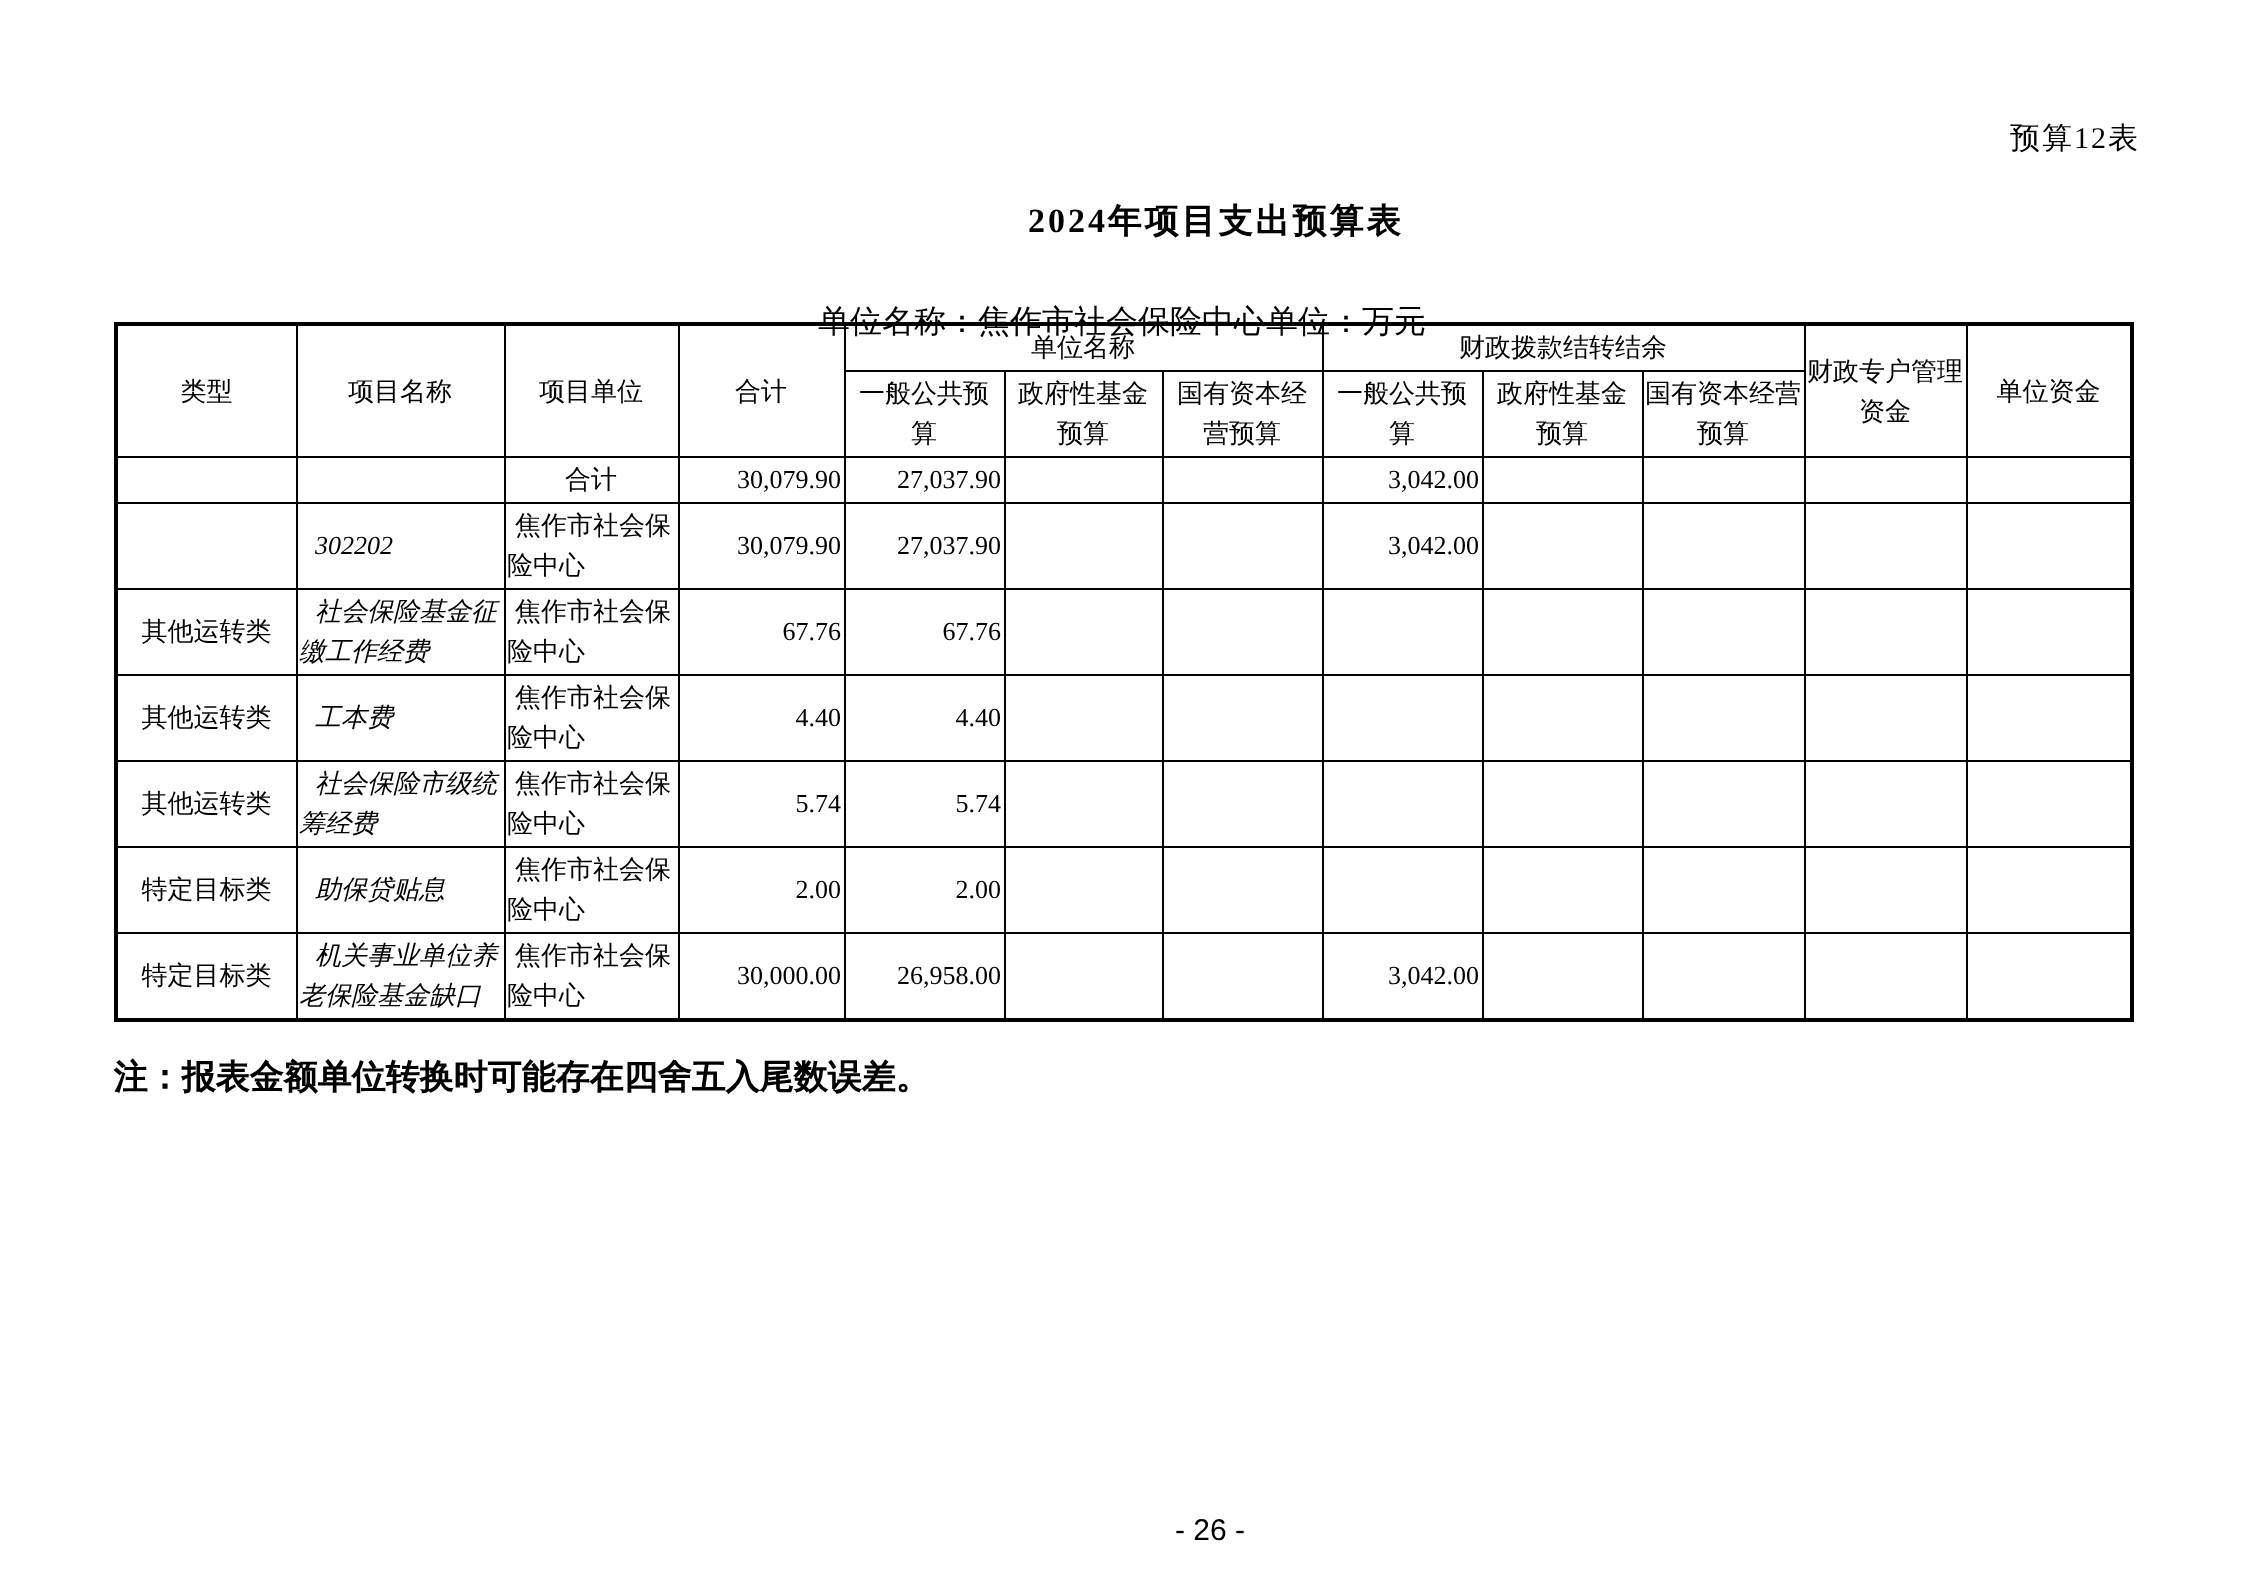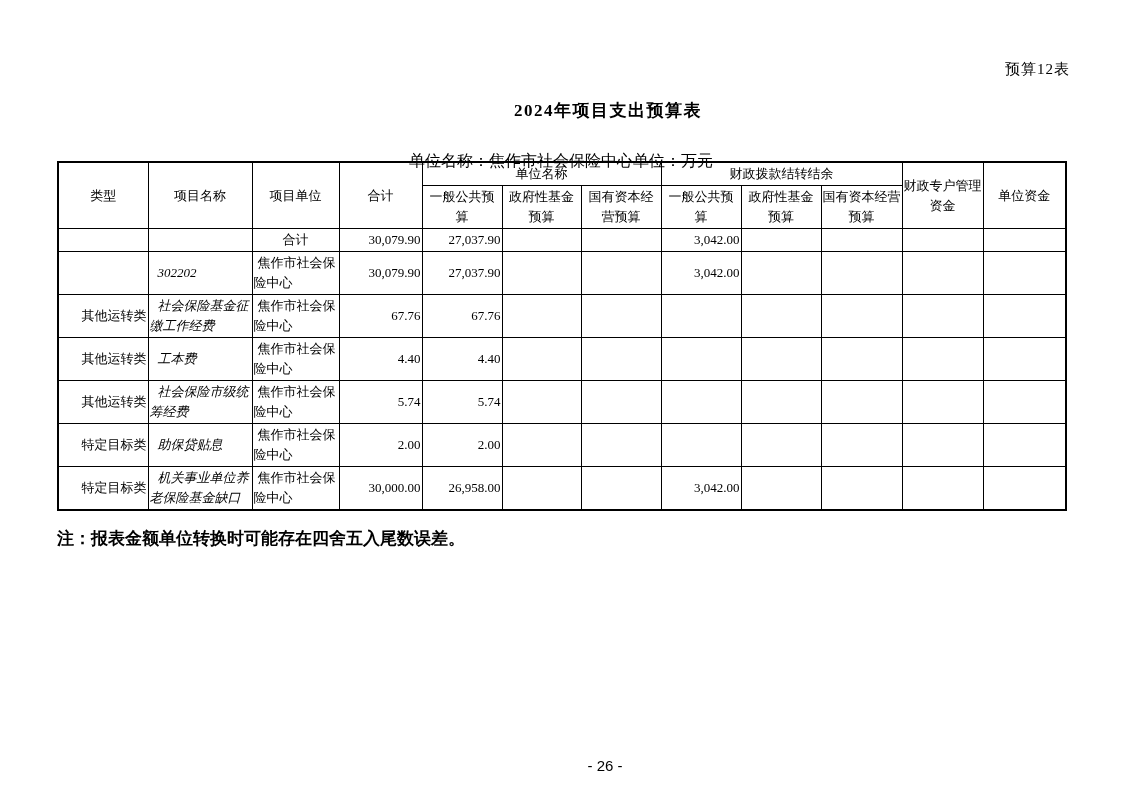--- a/index.html
+++ b/index.html
@@ -45,7 +45,7 @@
     word-break: break-all;
   }
   table.budget thead th { text-align: center; }
-  td.c-type  { text-align: right; padding-left: 5px; }
+  td.c-type  { text-align: center; padding-left: 5px; }
   td.c-name  { text-align: left; padding-left: 2px; padding-right: 2px; text-indent: 8px; font-style: italic; }
   td.c-unit  { text-align: left; padding-left: 2px; padding-right: 2px; text-indent: 4px; }
   td.c-center{ text-align: center; text-indent: 0; }

